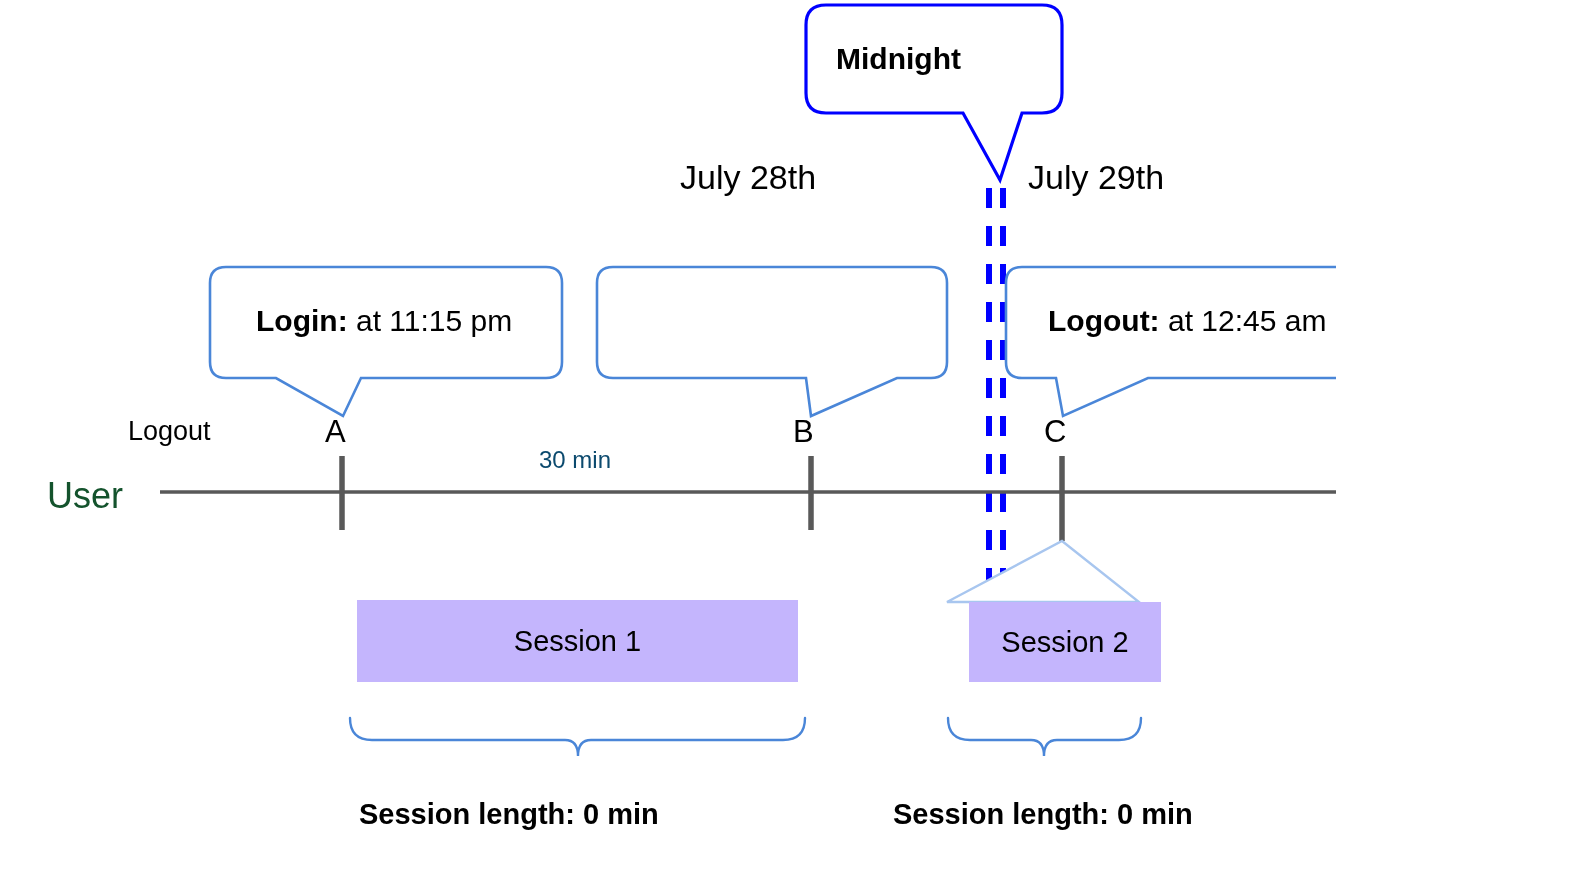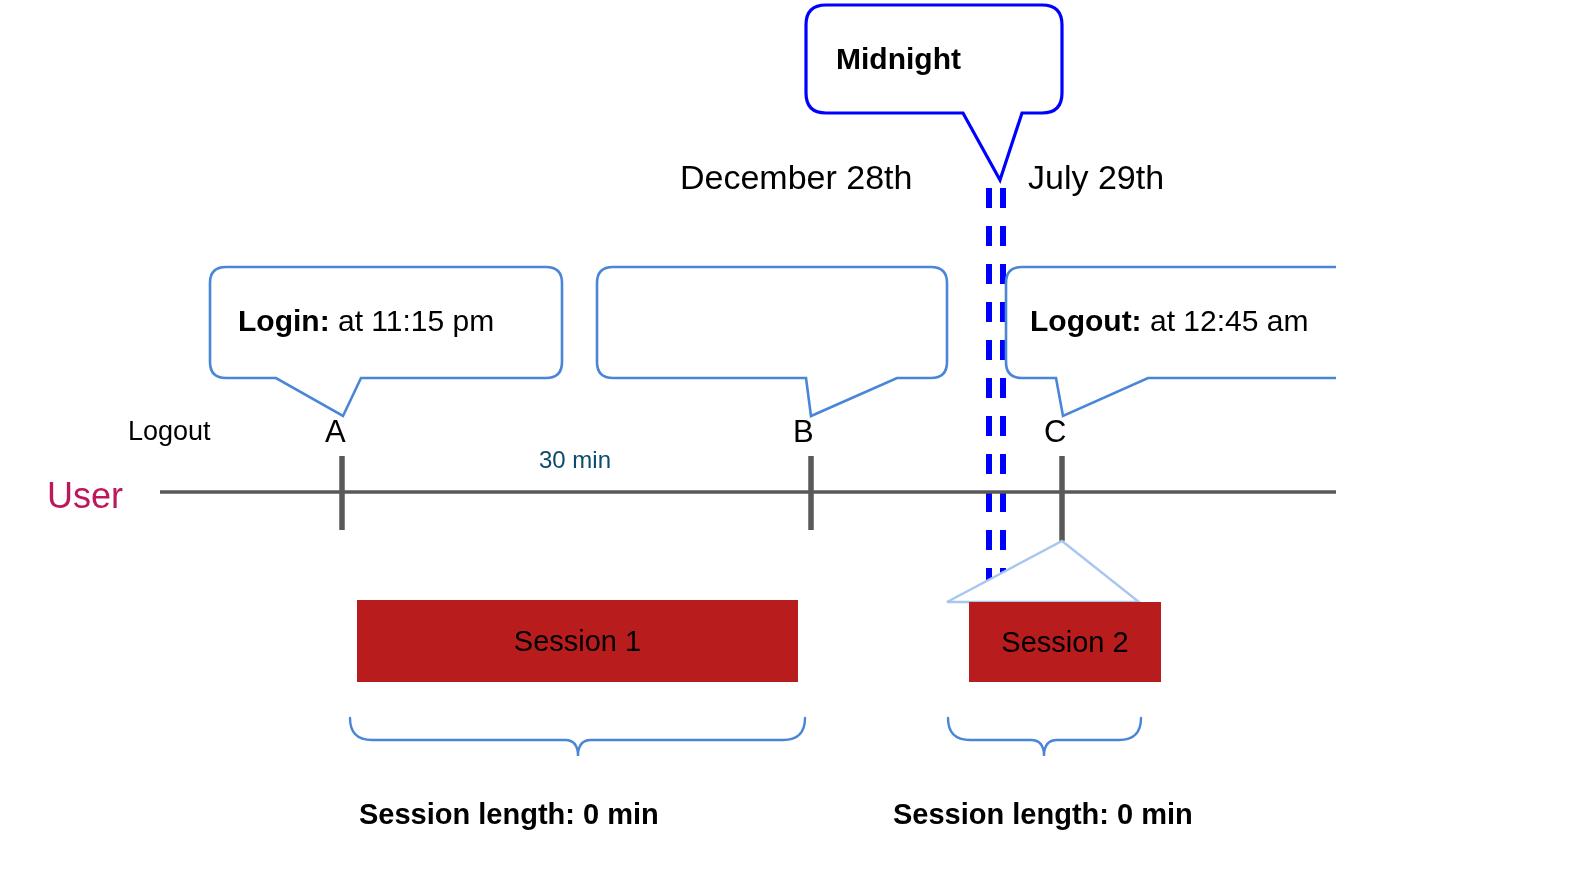--- a/index.html
+++ b/index.html
@@ -153,7 +153,7 @@
 
   <div class="txt midnight-text" style="left:836px; top:44px;">Midnight</div>
 
-  <div class="txt date-label" style="left:680px; top:160px;">December 28th</div>
+  <div class="txt date-label" style="left:680px; top:160px;">July 28th</div>
   <div class="txt date-label" style="left:1028px; top:160px;">July 29th</div>
 
   <div class="txt callout-text" style="left:238px; top:306px;">

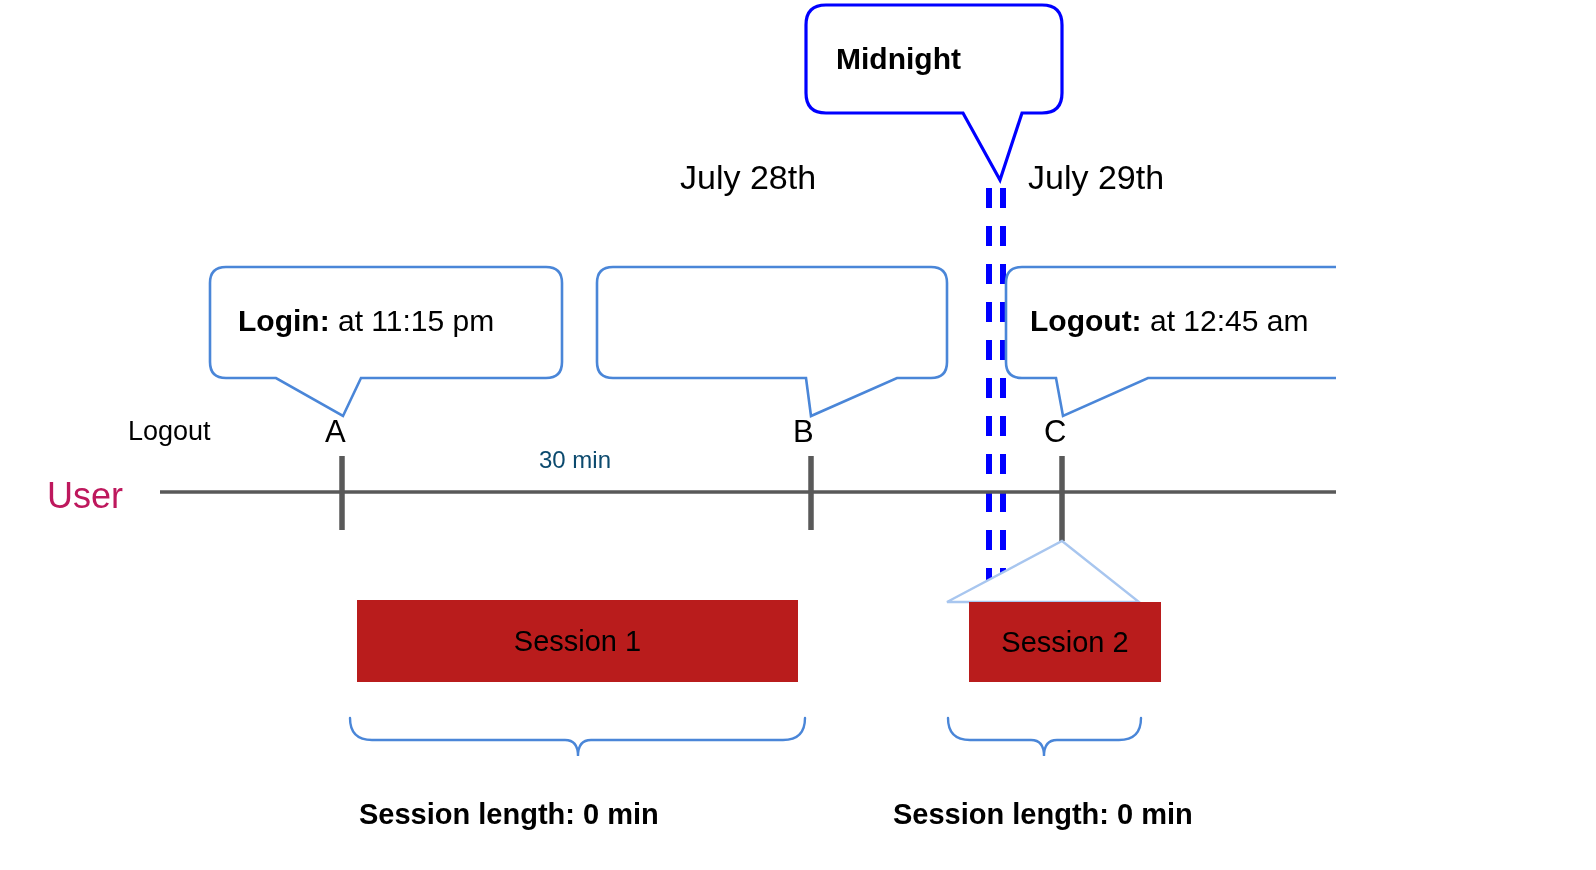--- a/index.html
+++ b/index.html
@@ -39,6 +39,7 @@
   }
   .callout-text b {
     font-weight: bold;
+    margin-left: 18px;
   }
   .midnight-text {
     font-size: 30px;

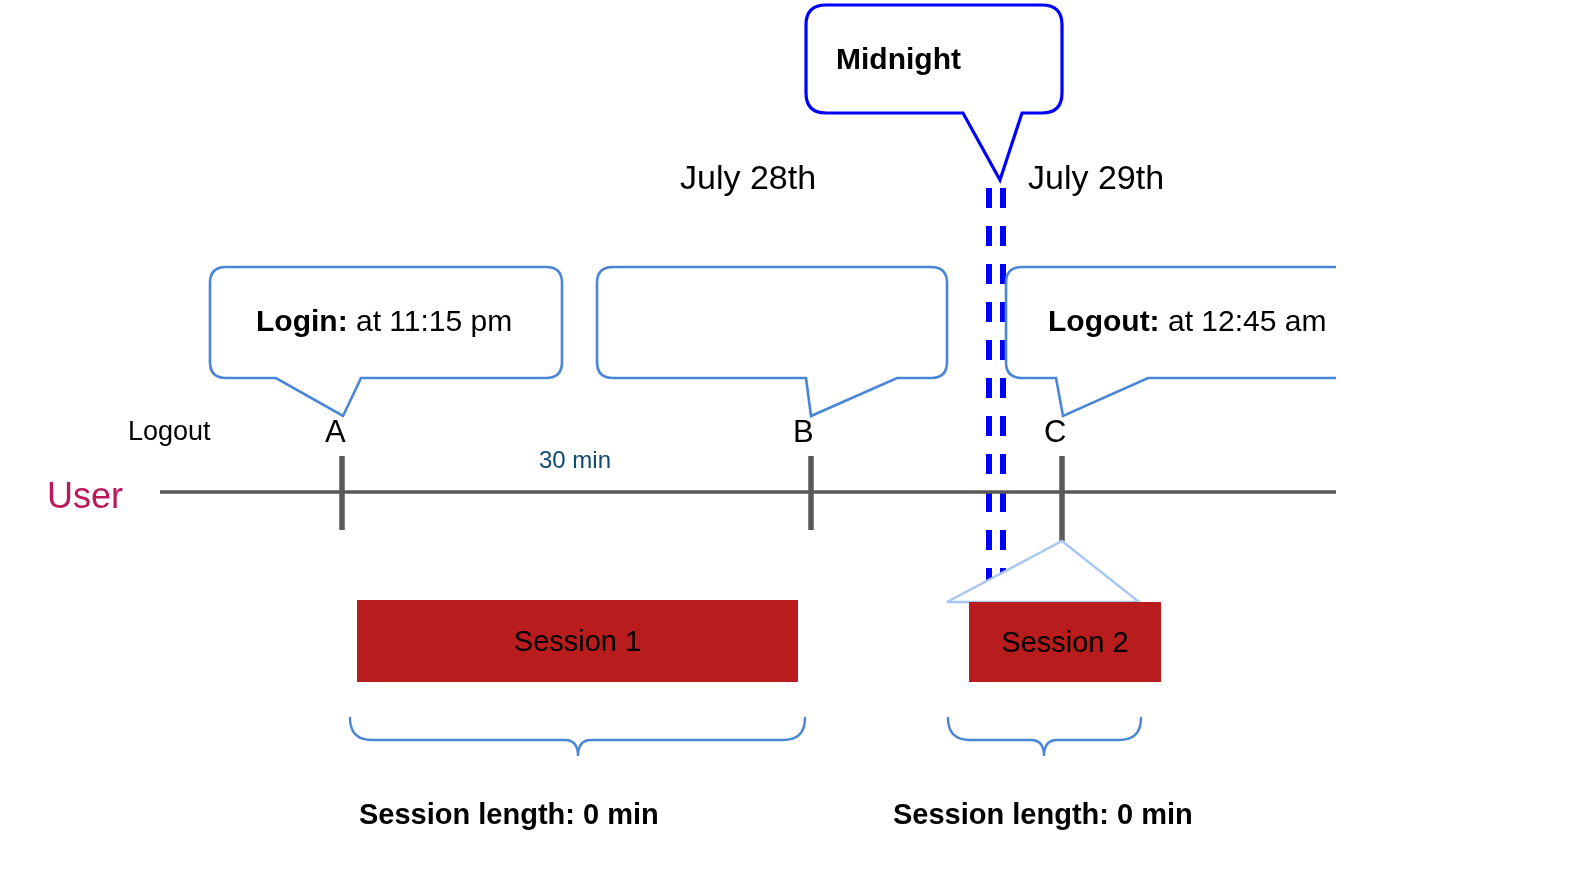--- a/index.html
+++ b/index.html
@@ -56,7 +56,7 @@
   
   .lane-label-user {
     font-size: 36px;
-    color: #be185d;
+    color: #14532d;
   }
   .lane-label-events {
     font-size: 27px;

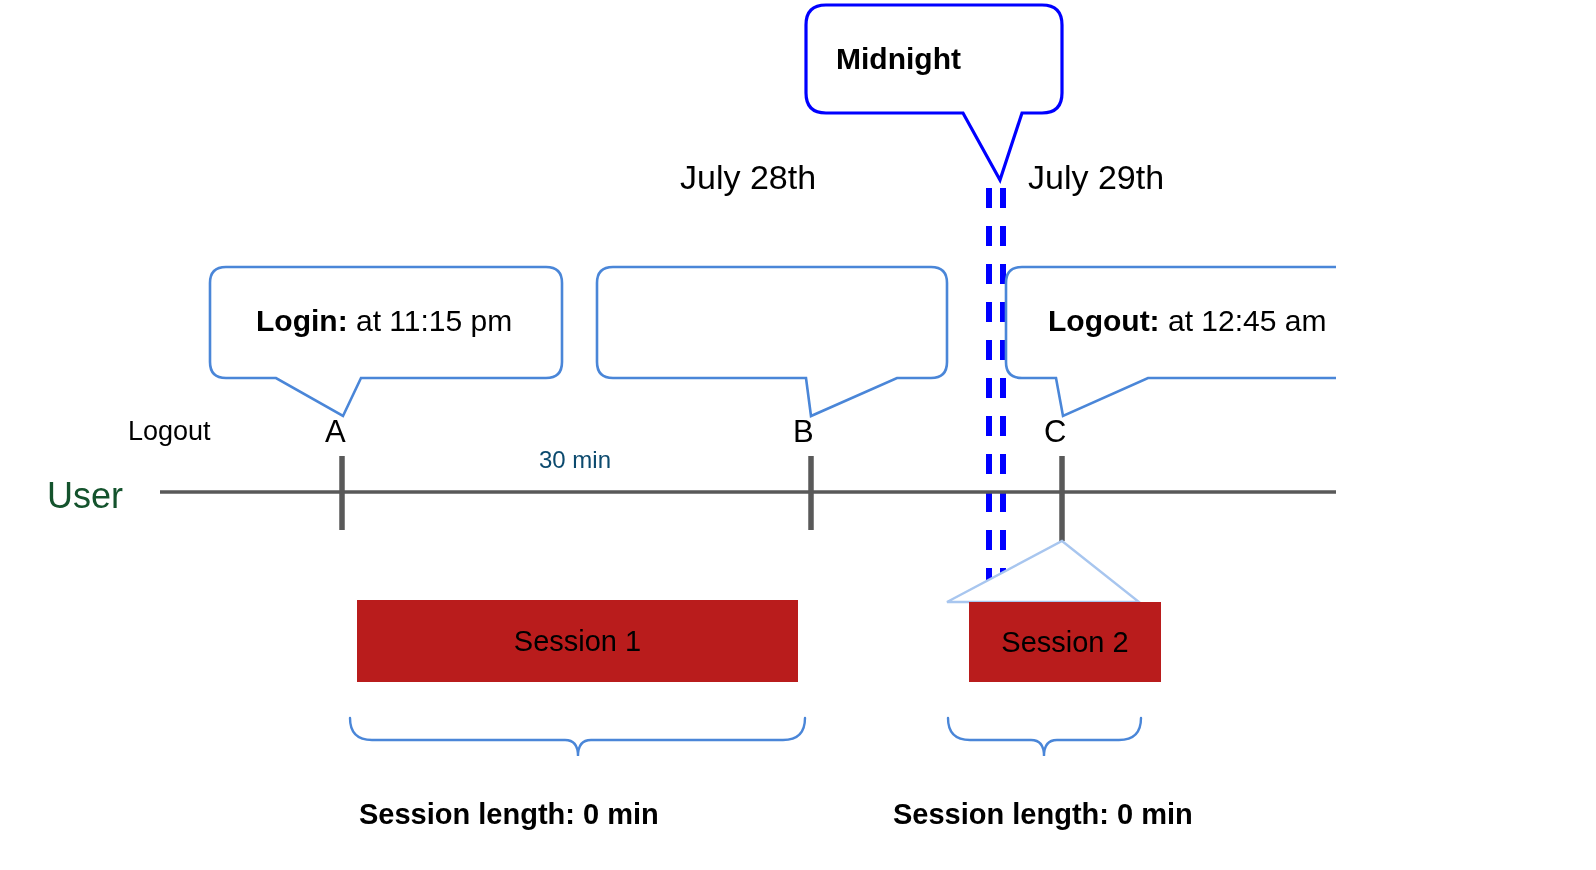--- a/index.html
+++ b/index.html
@@ -74,7 +74,7 @@
   
   .session-box {
     position: absolute;
-    background: #b91c1c;
+    background: #c4b5fd;
     display: flex;
     align-items: center;
     justify-content: center;

